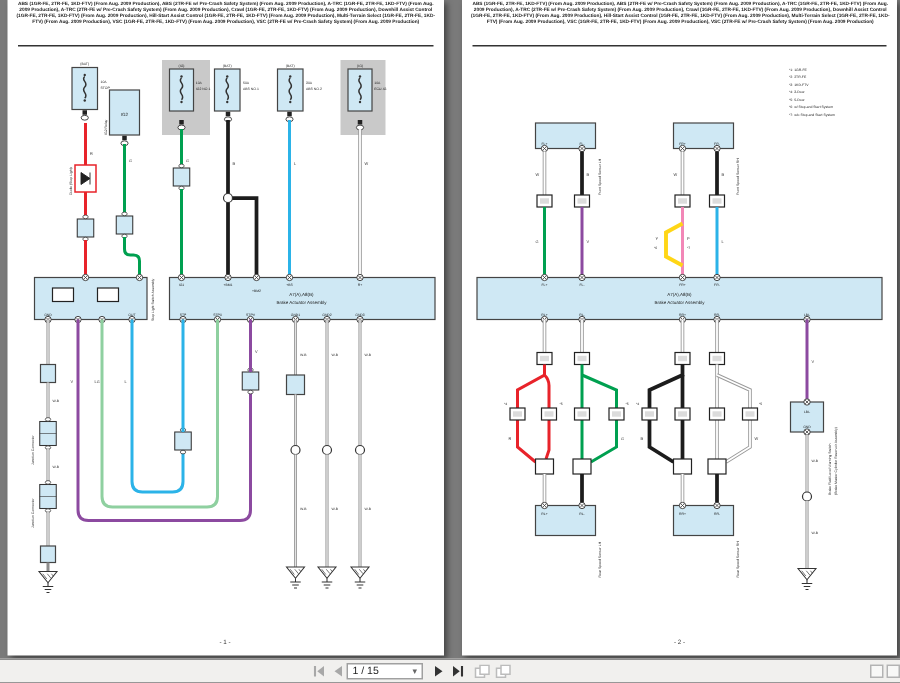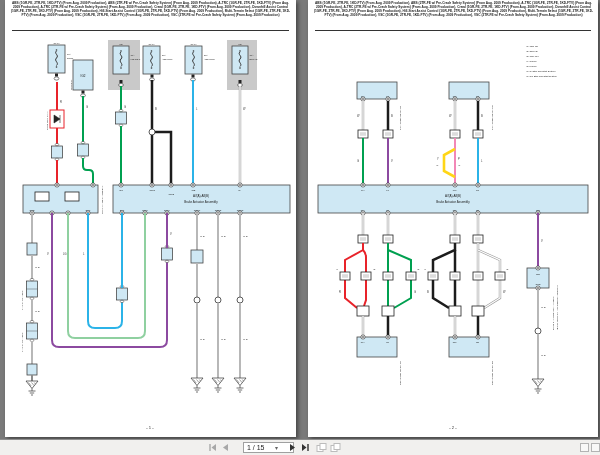--- a/index.html
+++ b/index.html
@@ -38,7 +38,7 @@
   #toolbar{position:absolute;left:0;right:0;bottom:0;height:15px;background:#f1f0ee;border-top:1px solid #8e8e8e;}
   .tbtn{position:absolute;top:2px;width:12px;height:11px;display:flex;align-items:center;justify-content:center;}
   #pginput{position:absolute;left:231px;top:1.5px;width:46px;height:9px;border:1px solid #a0a0a0;
-           background:#fff;font-size:7px;padding:0 0 0 3px;font-family:"Liberation Sans",sans-serif;color:#222;margin-left:12px;}
+           background:#fff;font-size:7px;padding:0 0 0 3px;font-family:"Liberation Sans",sans-serif;color:#222;}
   #pgcaret{position:absolute;left:272px;top:2px;width:9px;height:11px;font-size:6px;color:#666;
            display:flex;align-items:center;justify-content:center;}
   .sqicon{position:absolute;top:3px;width:7px;height:7px;border:1px solid #b3b3b3;background:#f8f8f7;}

